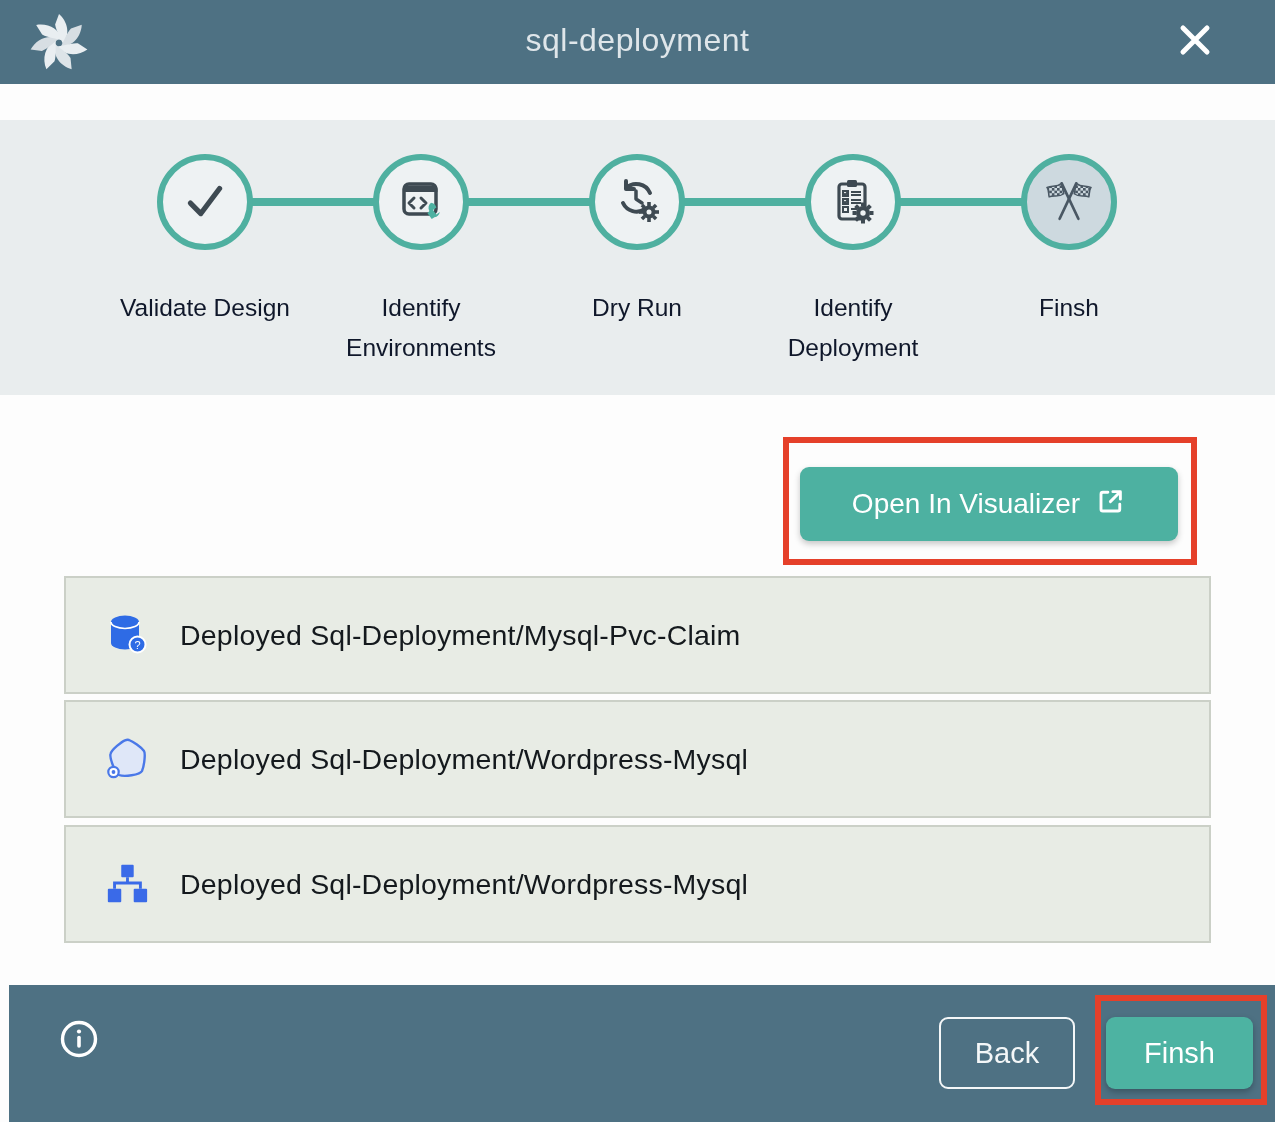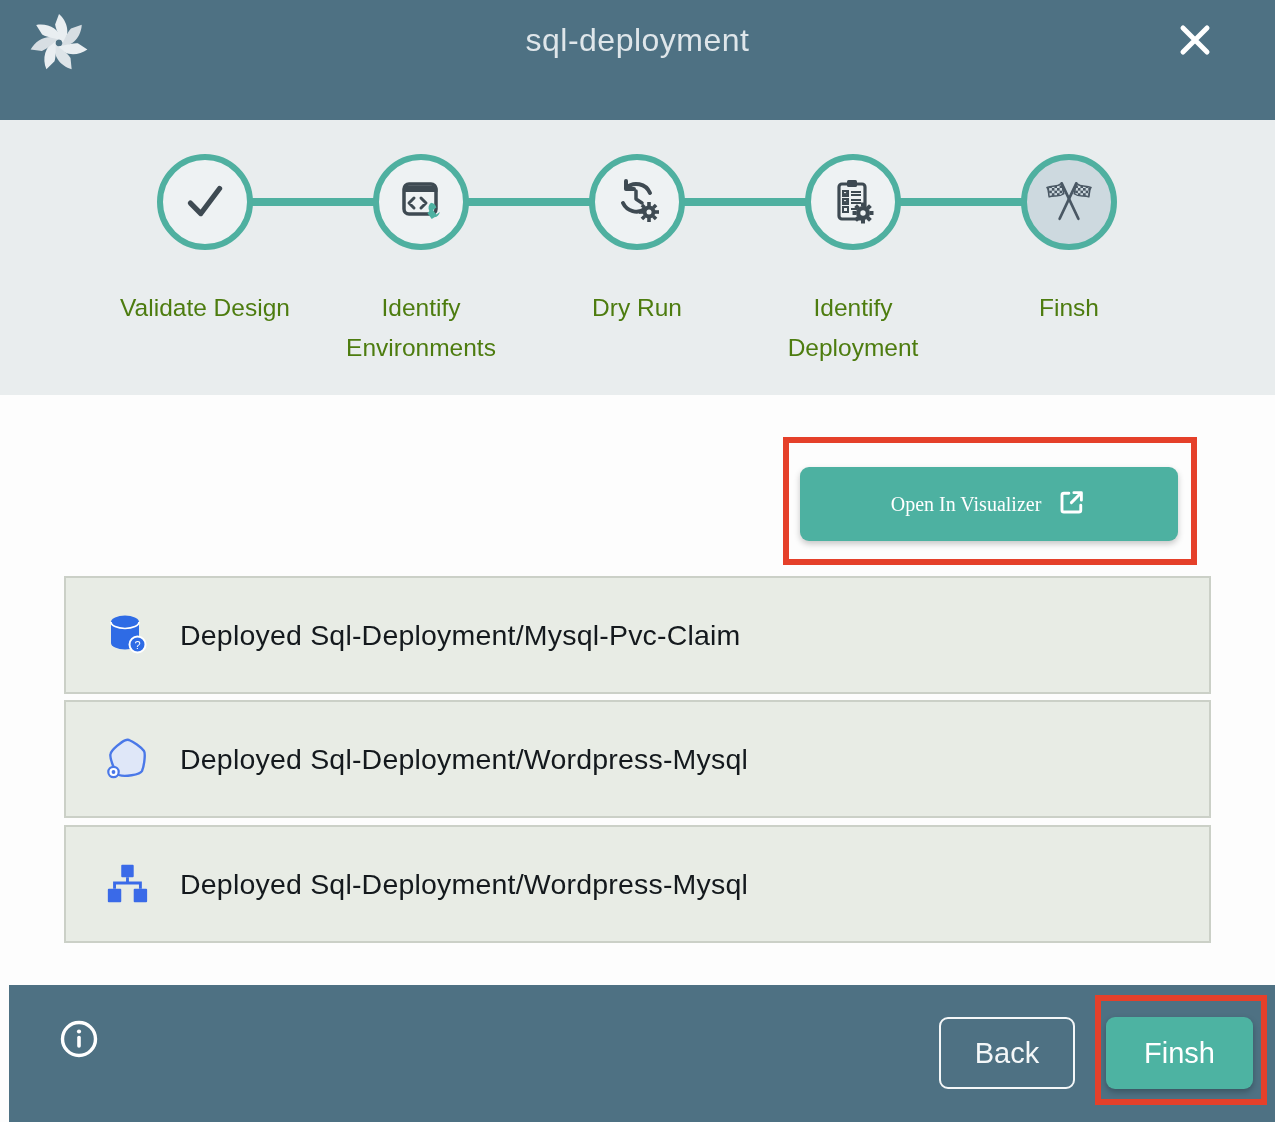--- a/index.html
+++ b/index.html
@@ -9,7 +9,7 @@
 
   
   .header {
-    position: absolute; top: 0; left: 0; width: 100%; height: 120px;
+    position: absolute; top: 0; left: 0; width: 100%; height: 84px;
     background: #4e7183; display: flex; align-items: flex-start;
   }
   .logo { position: absolute; left: 26px; top: 10px; width: 66px; height: 66px; }

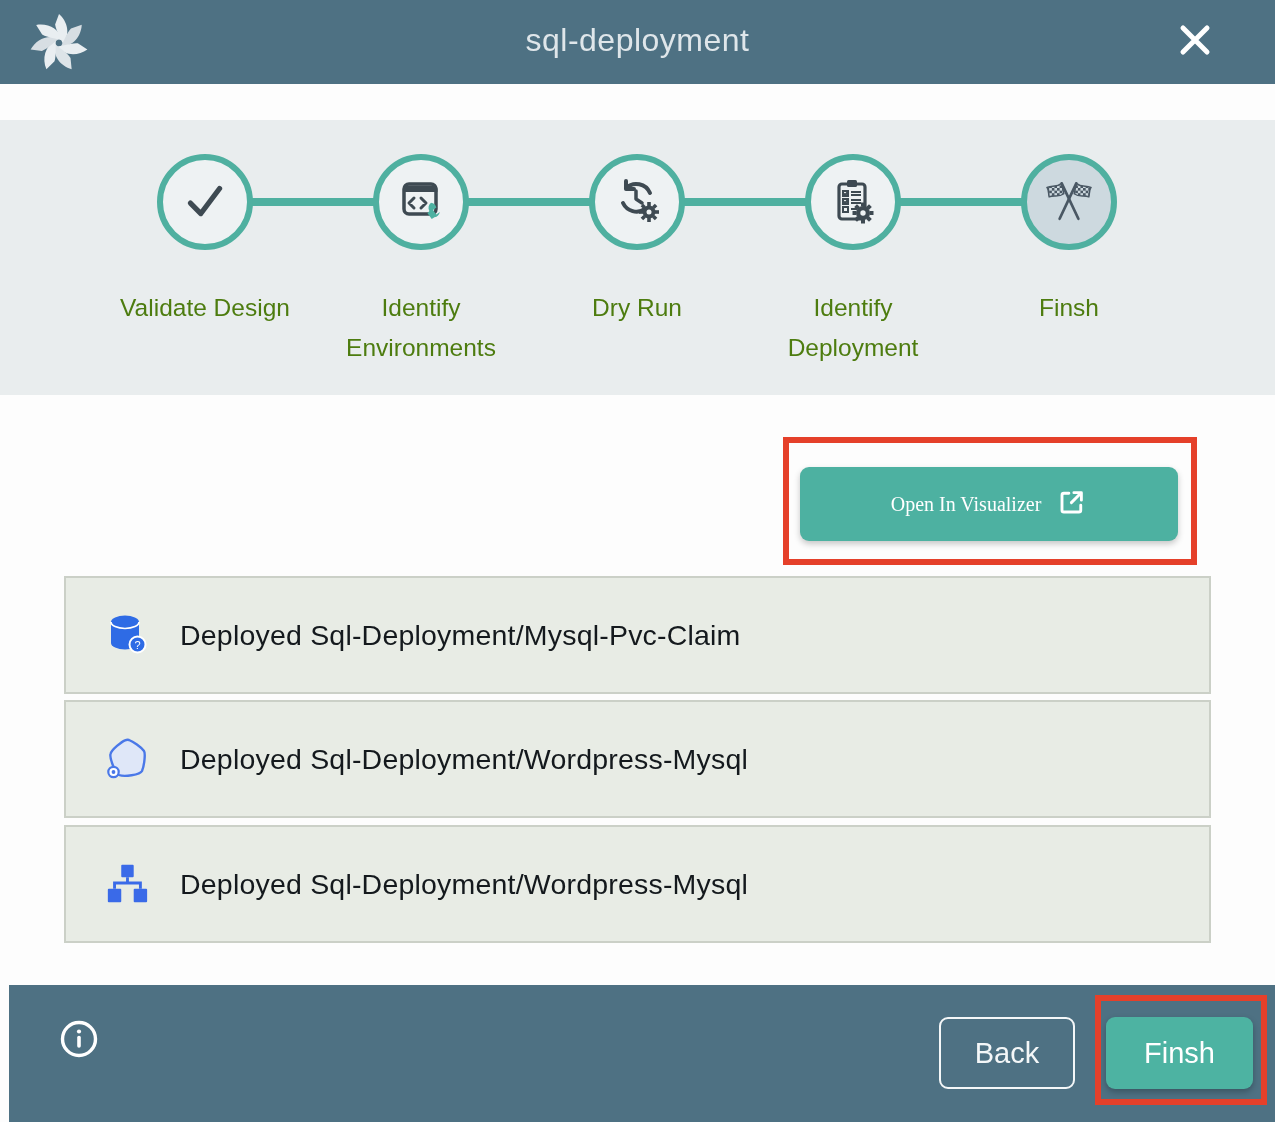--- a/index.html
+++ b/index.html
@@ -38,7 +38,7 @@
   }
   .step-circle.active { background: #cdd9df; }
   .step-label {
-    margin-top: 38px; text-align: center; font-size: 24.5px; color: #4d7c0f;
+    margin-top: 38px; text-align: center; font-size: 24.5px; color: #0f172a;
     line-height: 1.62; max-width: 190px;
   }
 

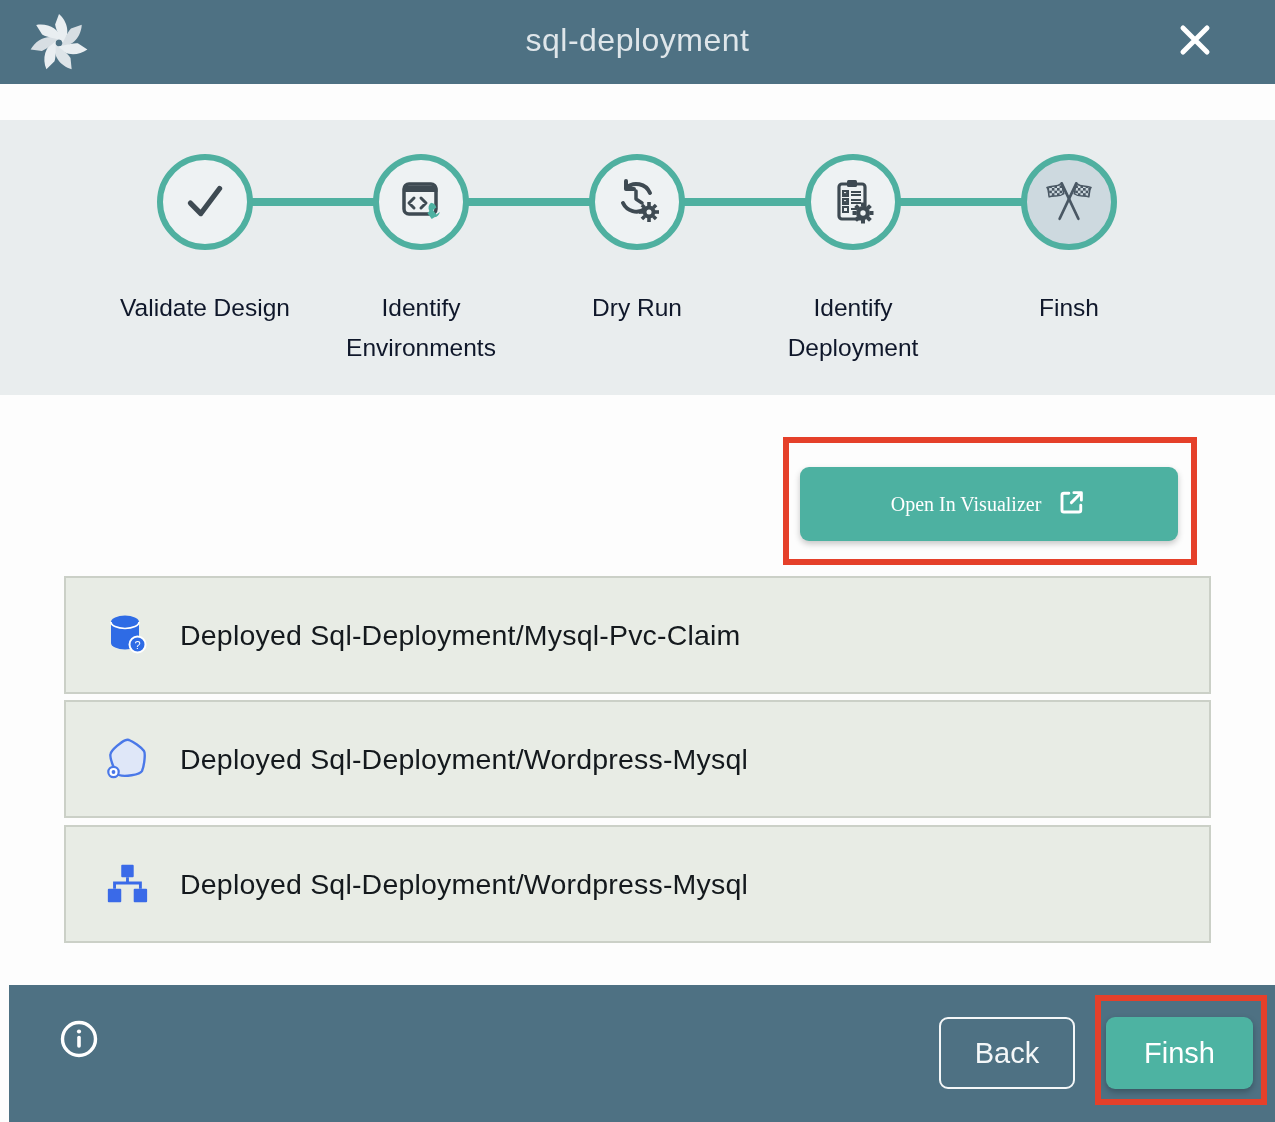--- a/index.html
+++ b/index.html
@@ -65,7 +65,7 @@
   .visualizer-btn {
     position: absolute; left: 800px; top: 72px; width: 378px; height: 74px;
     background: #4db1a1; border: none; border-radius: 9px; cursor: pointer;
-    color: #fff; font-size: 20px; font-family: Liberation Serif, serif;
+    color: #fff; font-size: 28px; font-family: Liberation Sans, sans-serif;
     display: flex; align-items: center; justify-content: center; gap: 16px;
     box-shadow: 0 3px 6px rgba(0,0,0,0.22);
   }

